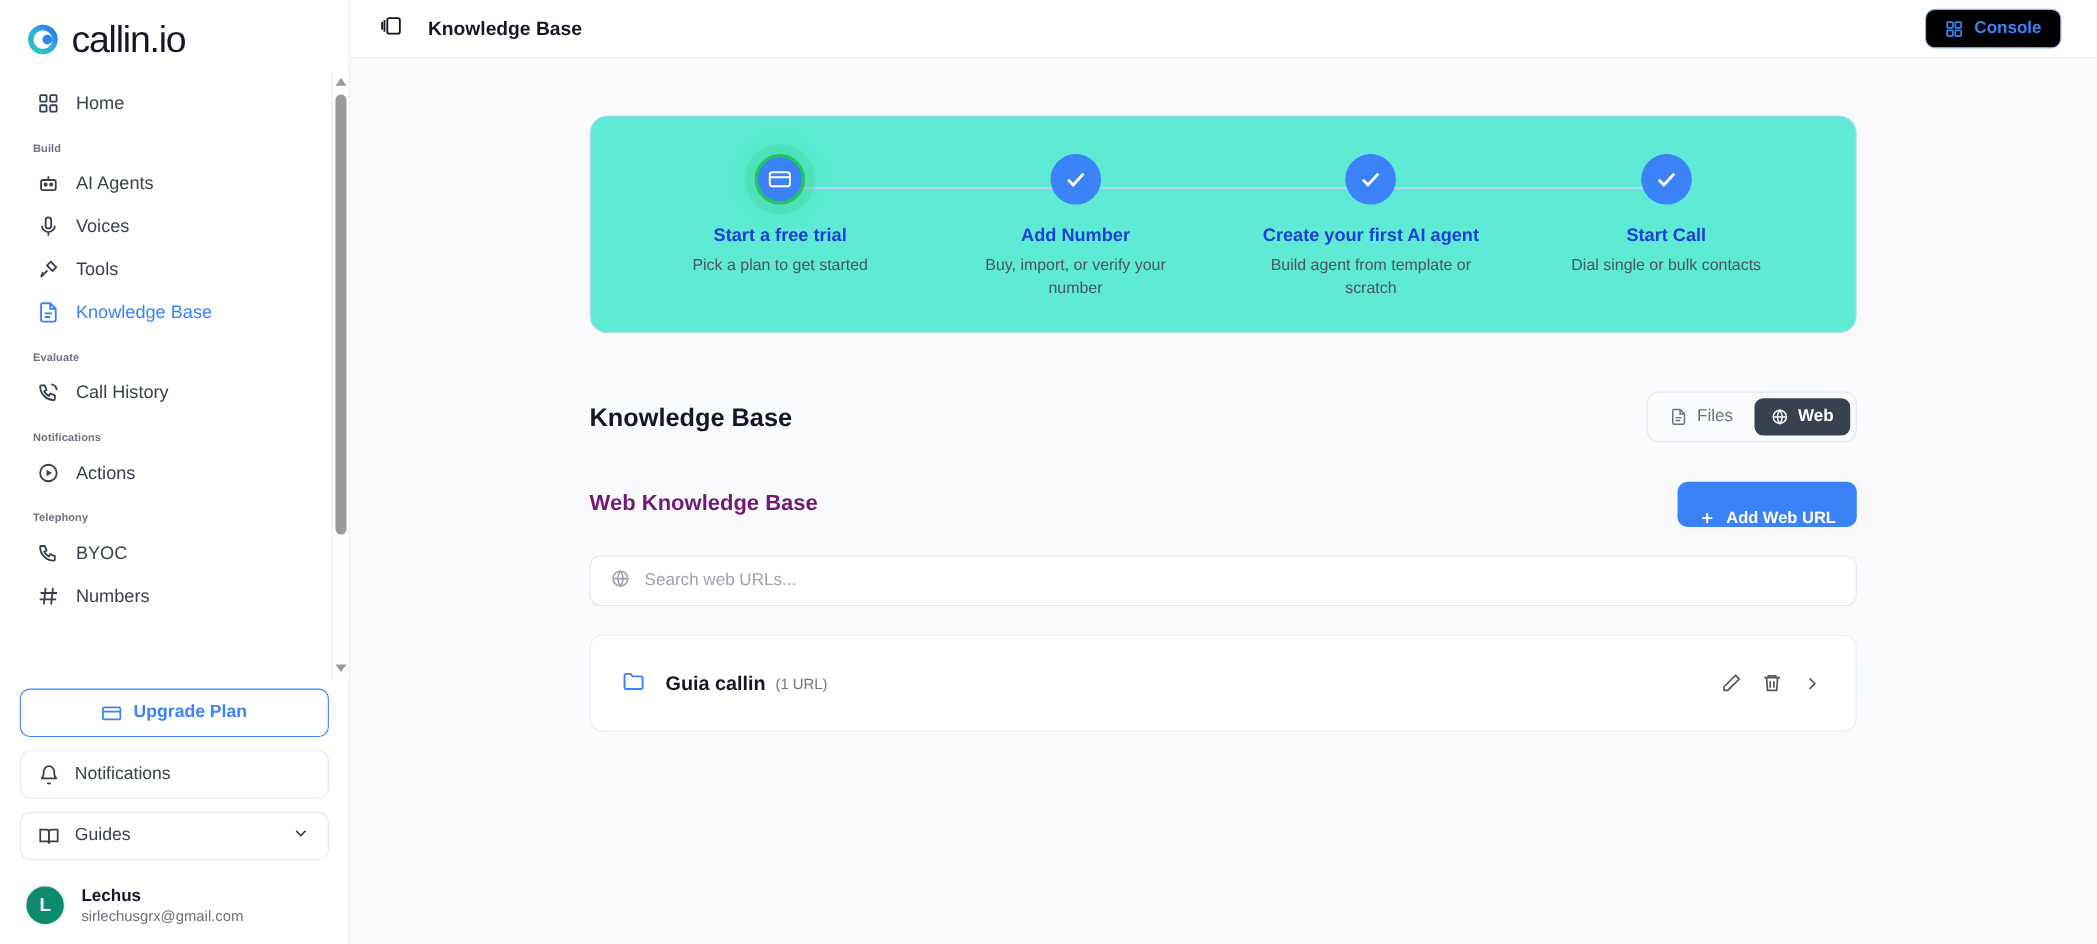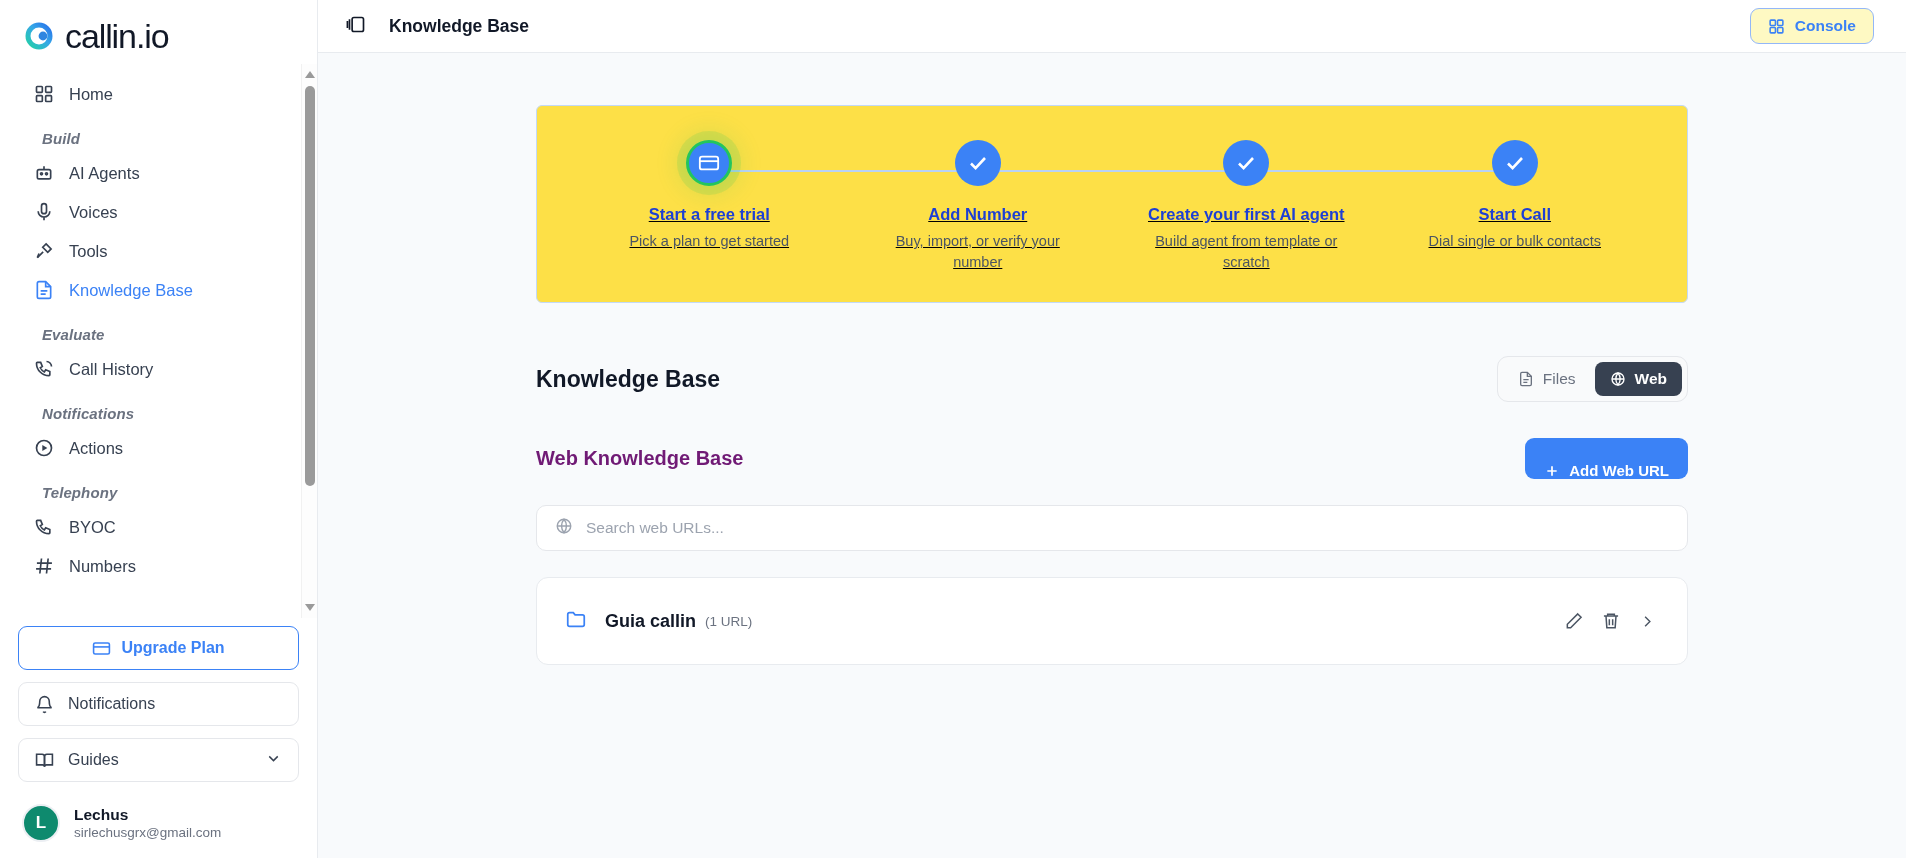--- a/index.html
+++ b/index.html
@@ -86,7 +86,7 @@
   .btn-console {
     margin-left: auto; display: flex; align-items: center; gap: 10px;
     height: 36px; padding: 0 17px; border: 1px solid #93b7f8; border-radius: 9px;
-    color: #3b82f6; background: #fef9c3; font-size: 15.5px; font-weight: 600; cursor: pointer;
+    color: #3b82f6; background: #000000; font-size: 15.5px; font-weight: 600; cursor: pointer;
   }
 
   .content { flex: 1 1 auto; overflow: hidden; padding: 52px 0 0 0; }

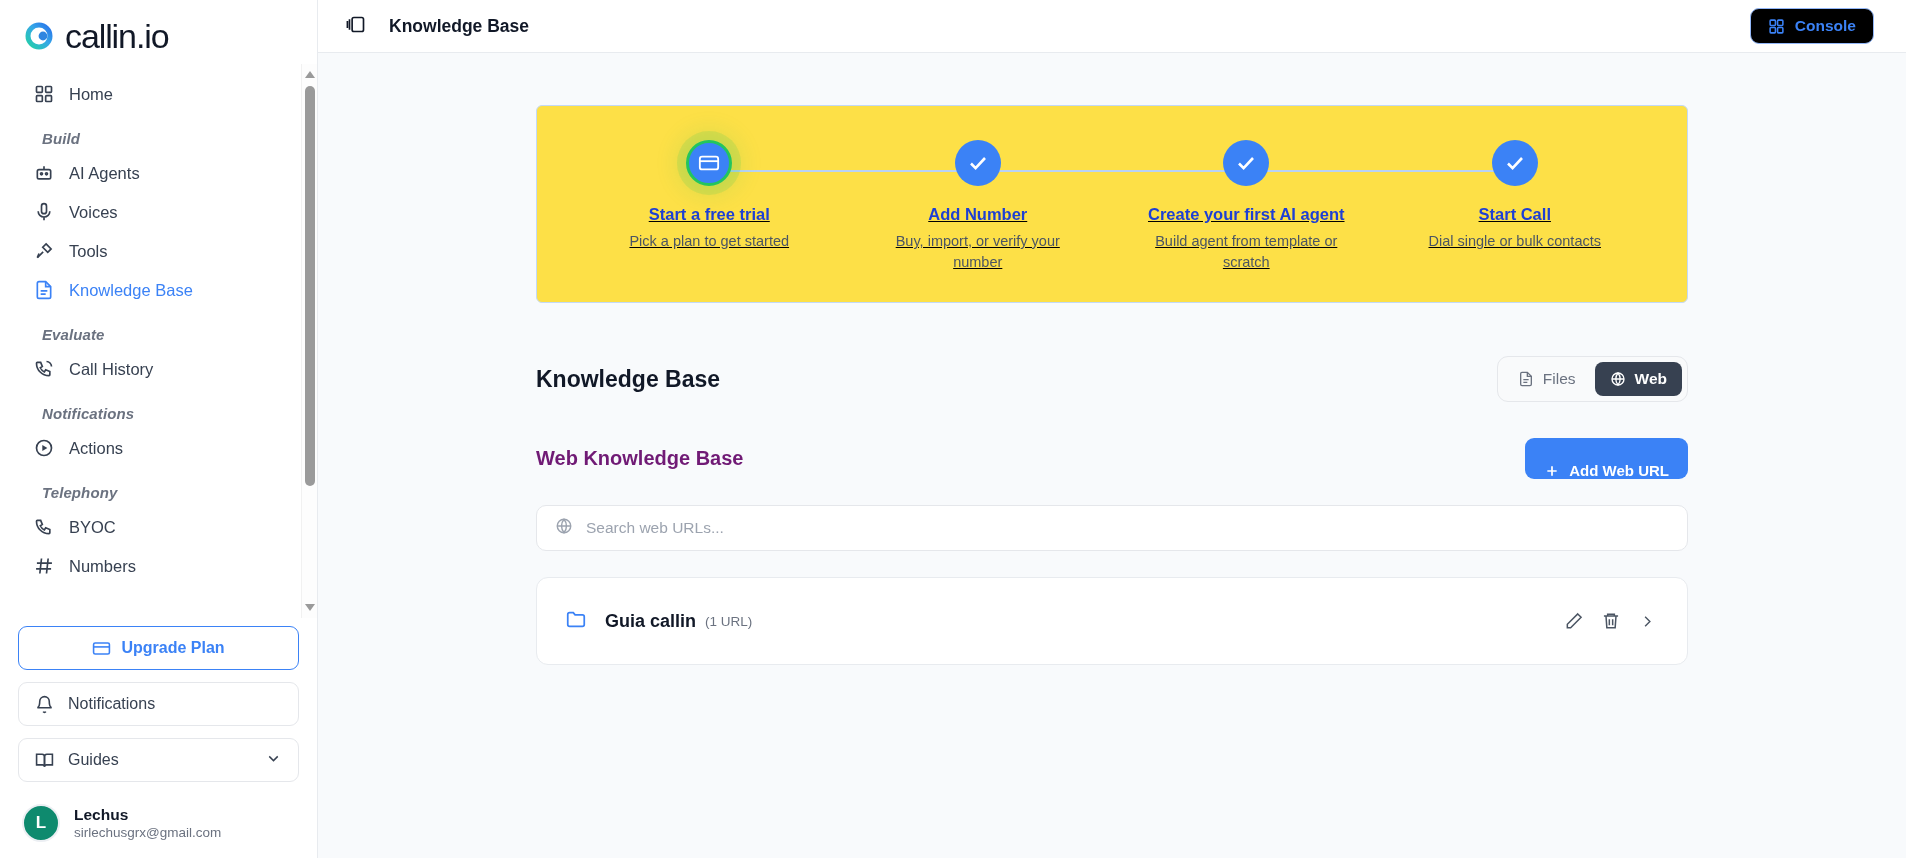--- a/index.html
+++ b/index.html
@@ -29,8 +29,8 @@
   }
   .nav-inner { padding: 10px 0 0 0; }
   .nav-section-label {
-    font-size: 15px; color: #6b7280; font-weight: 600;
-    padding: 16px 0 6px 42px; letter-spacing: .1px; font-style: italic;
+    font-size: 10px; color: #6b7280; font-weight: 600;
+    padding: 16px 0 6px 30px; letter-spacing: .1px;
   }
   .nav-item {
     display: flex; align-items: center; gap: 15px;

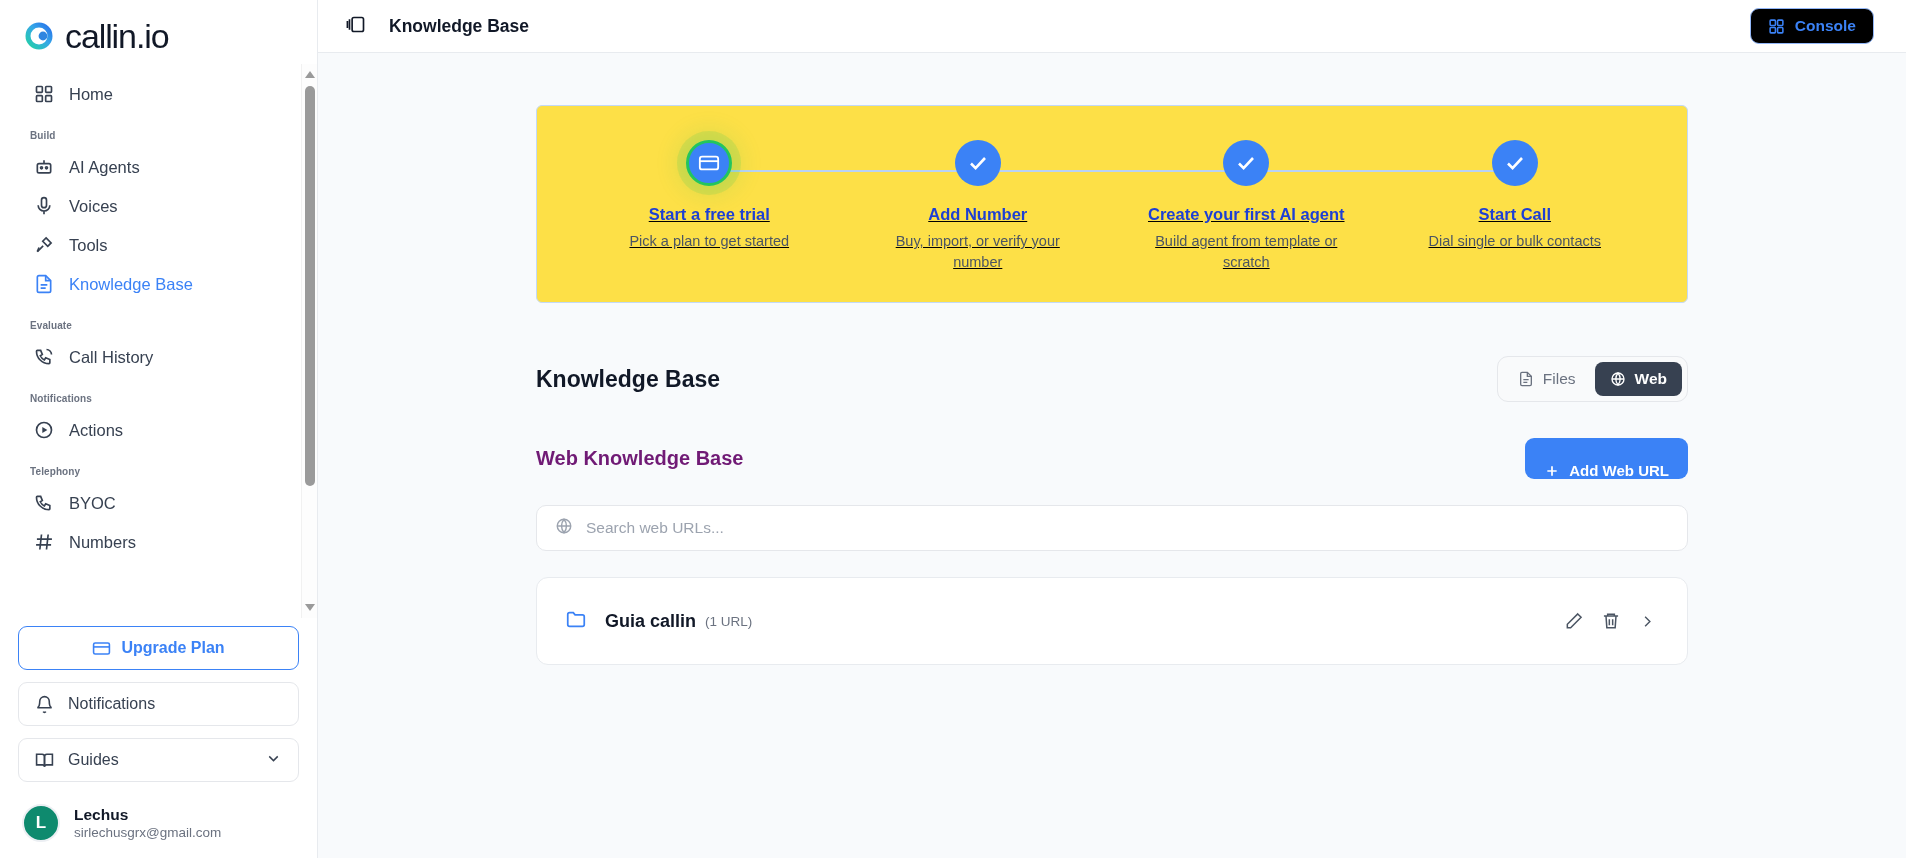--- a/index.html
+++ b/index.html
@@ -94,8 +94,8 @@
 
   
   .banner {
-    background: #fde047; border: 1px solid #c3d9f7; border-radius: 6px;
-    padding: 34px 38px 30px 38px; position: relative; text-decoration: underline;
+    background: #5eead4; border: 1px solid #c3d9f7; border-radius: 16px;
+    padding: 34px 38px 30px 38px; position: relative;
   }
   .steps { display: flex; position: relative; }
   .steps::before {

